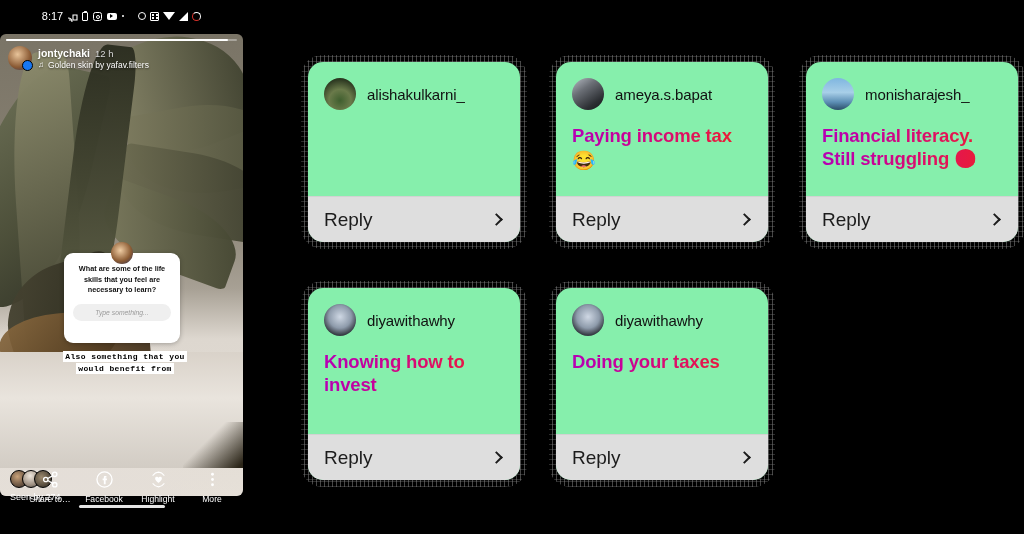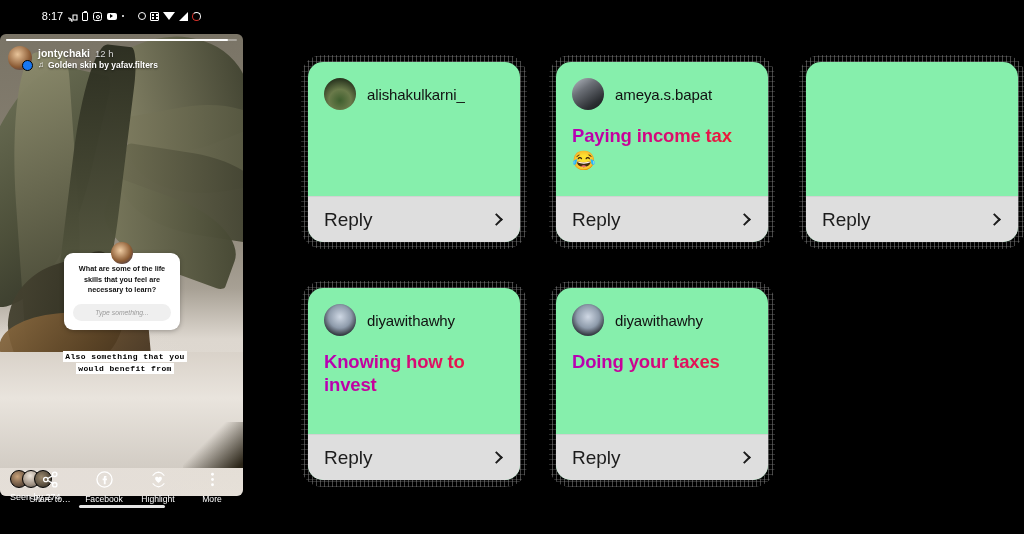--- a/index.html
+++ b/index.html
@@ -83,7 +83,7 @@
   .head-time { color: #d7d7d7; font-size: 9.5px; text-shadow: 0 1px 2px rgba(0,0,0,.5); }
   .head-line2 { display: flex; align-items: center; gap: 4px; }
   .music-ic { color:#fff; font-size: 8px; line-height: 8px; text-shadow: 0 1px 2px rgba(0,0,0,.6); }
-  .head-music { color:#fff; font-size: 8.5px; font-weight: 700; text-shadow: 0 1px 2px rgba(0,0,0,.6); }
+  .head-music { color:#fff; font-size: 8.5px; font-weight: 400; text-shadow: 0 1px 2px rgba(0,0,0,.6); }
 
   
   .qsticker { position: absolute; left: 64px; top: 219px; width: 116px; background: #fff; border-radius: 9px;

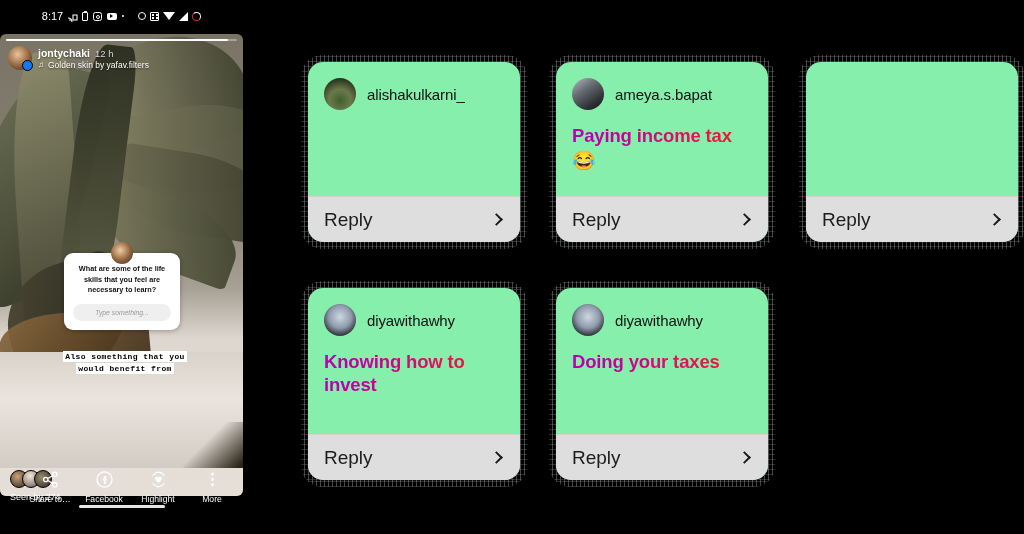--- a/index.html
+++ b/index.html
@@ -330,6 +330,13 @@
 
     <div class="card-slot" style="left:546px; top:62px; width:212px; height:180px;">
       <div class="card">
+        <div class="card-top">
+          <div class="card-user">
+            <span class="cu-av av-c"></span>
+            <span class="cu-name">monisharajesh_</span>
+          </div>
+          <div class="card-answer">Financial literacy. Still struggling 🥲</div>
+        </div>
         <div class="card-reply">
           <span class="reply-label">Reply</span>
           <span class="chev"></span>

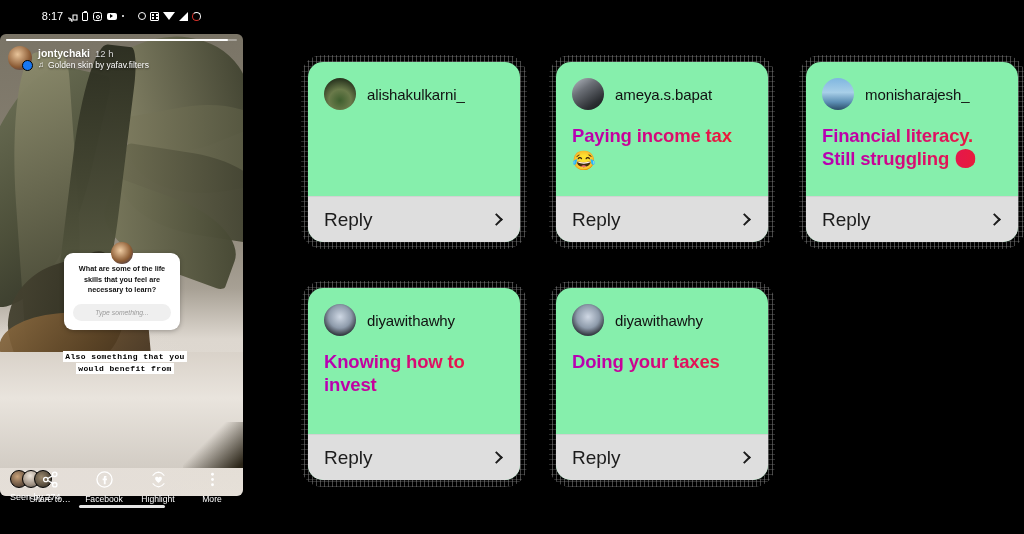--- a/index.html
+++ b/index.html
@@ -87,7 +87,7 @@
 
   
   .qsticker { position: absolute; left: 64px; top: 219px; width: 116px; background: #fff; border-radius: 9px;
-              padding: 11px 9px 9px; box-shadow: 0 1px 5px rgba(0,0,0,.28); }
+              padding: 11px 9px 22px; box-shadow: 0 1px 5px rgba(0,0,0,.28); }
   .qs-av { position: absolute; left: 50%; top: -11px; transform: translateX(-50%);
            width: 22px; height: 22px; border-radius: 50%;
            background: radial-gradient(circle at 42% 38%, #f0cda4, #8b5b33 58%, #23305f); }

